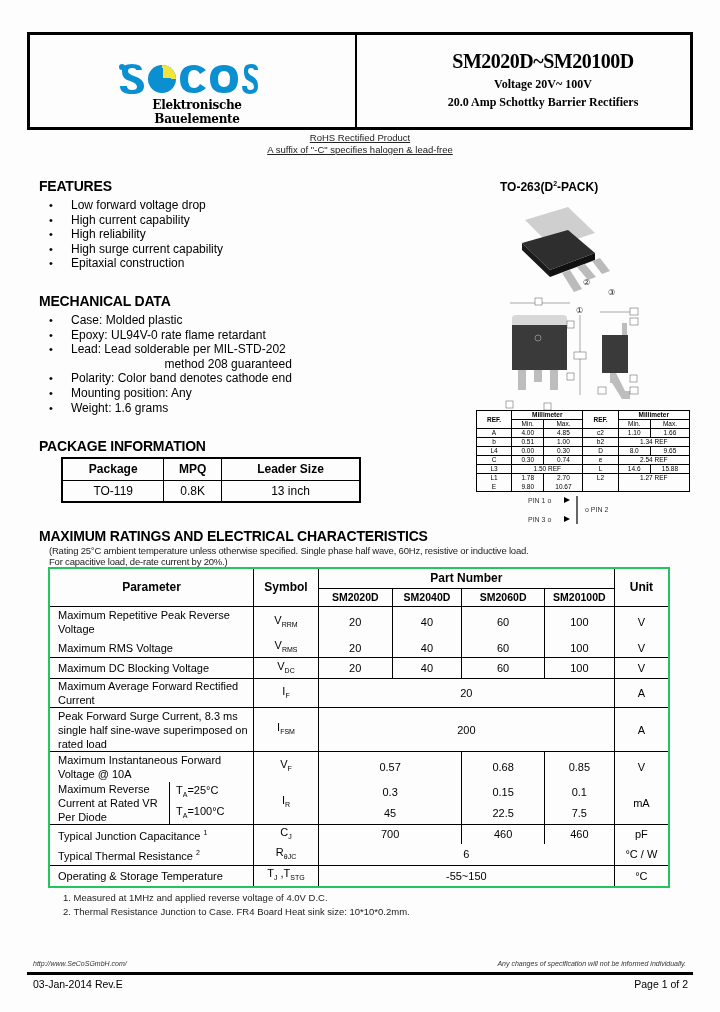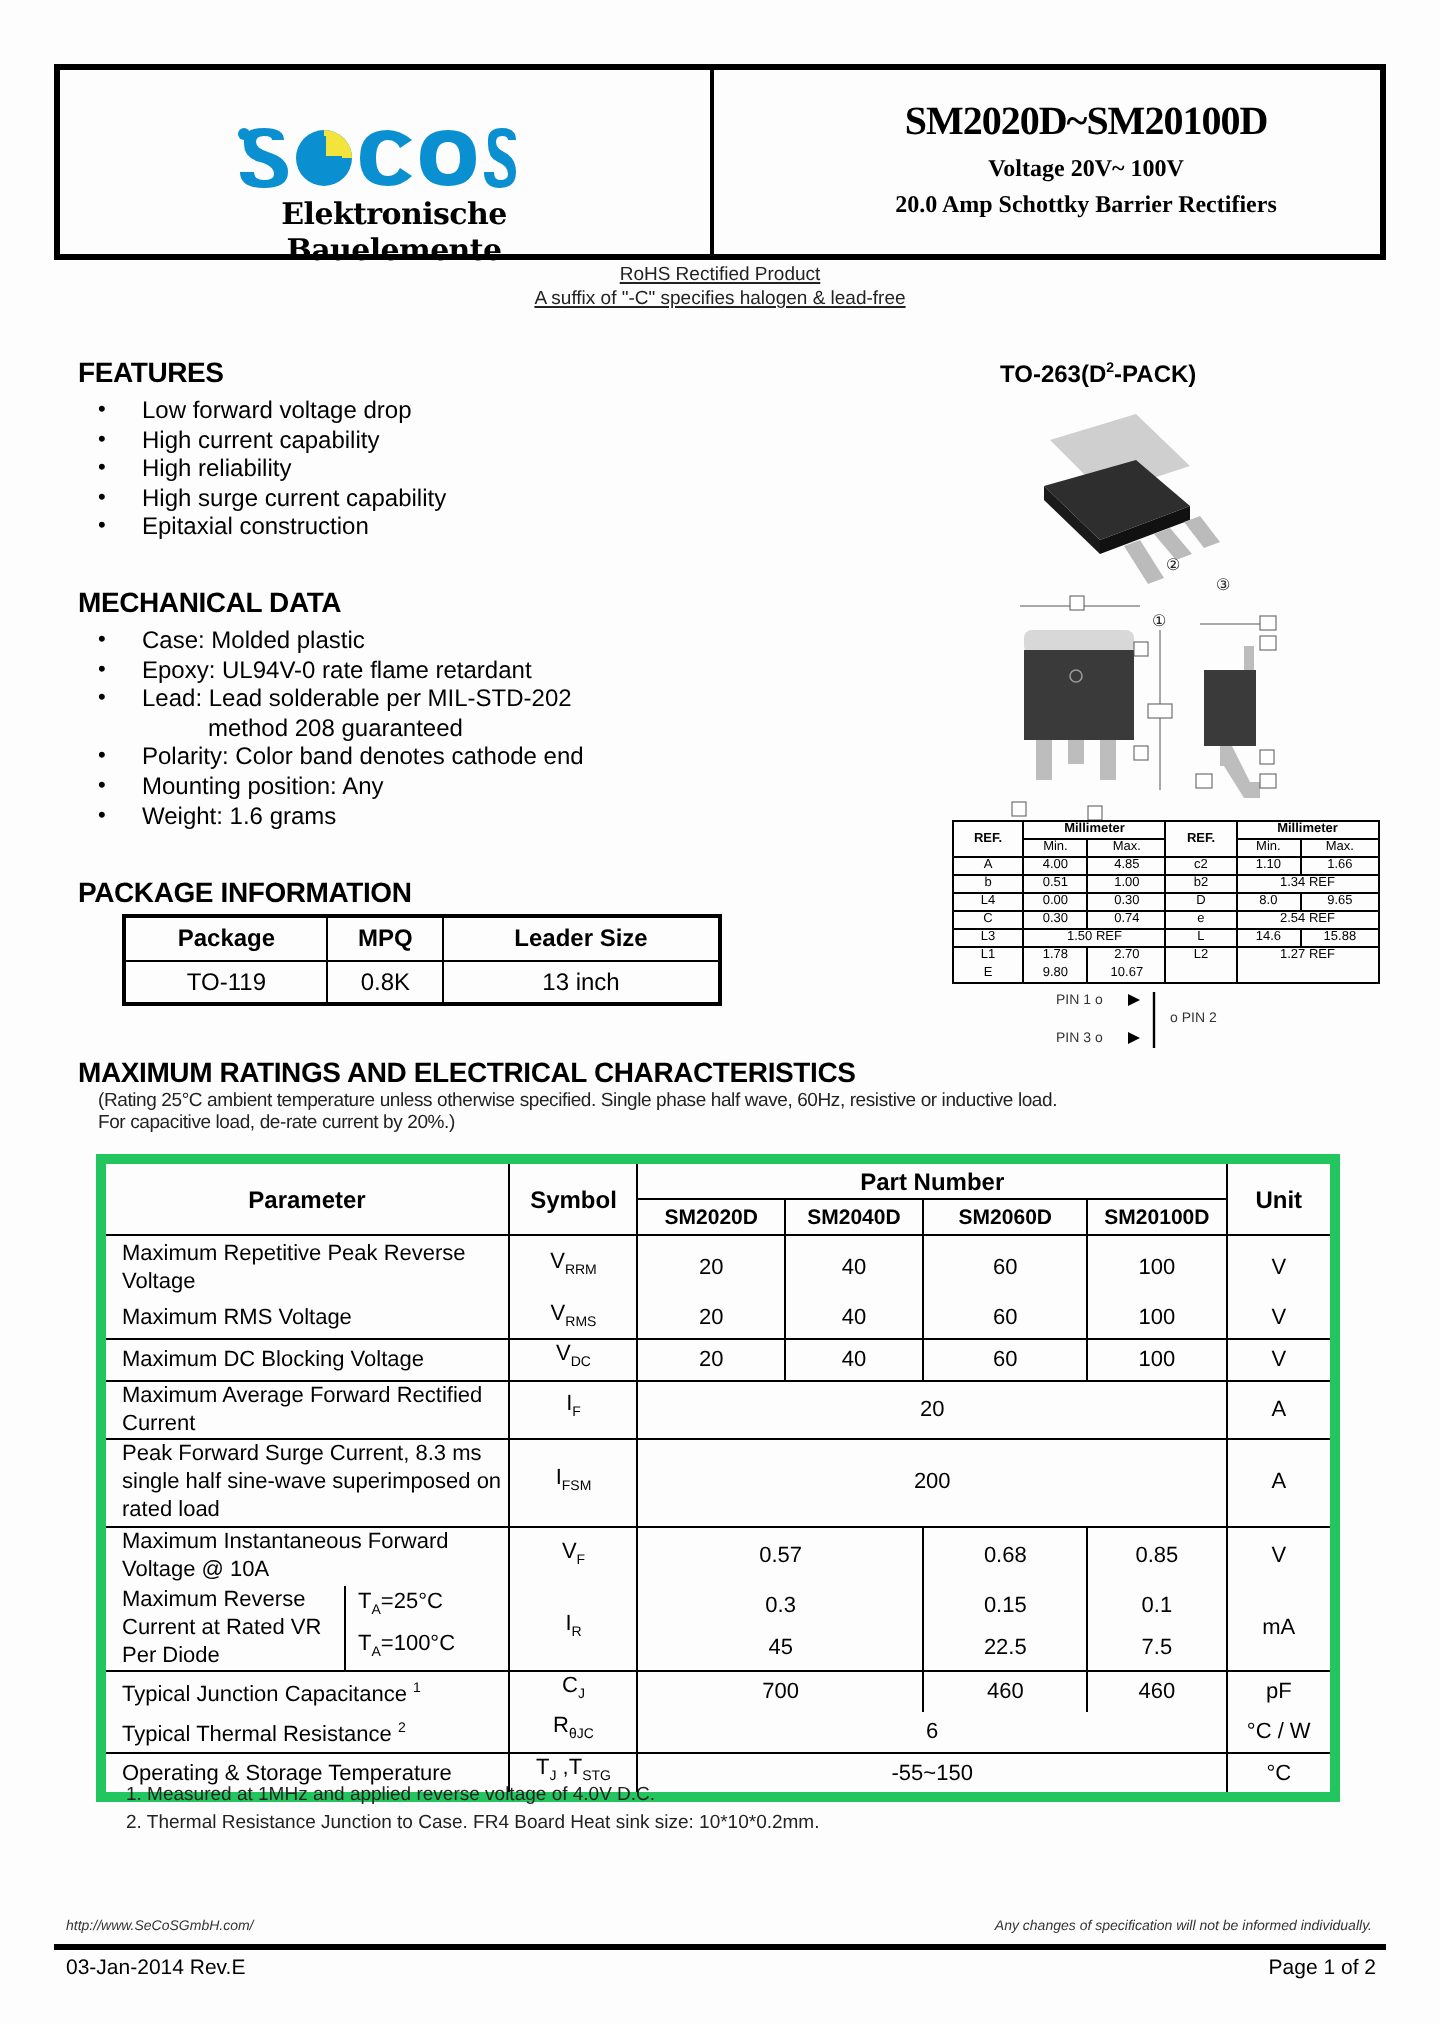--- a/index.html
+++ b/index.html
@@ -12,7 +12,7 @@
   .frame-divider { position: absolute; left: 355px; top: 32px; width: 2px; height: 98px; background: #000; }
 
   .logo { position: absolute; left: 118px; top: 62px; width: 140px; height: 40px; }
-  .logo-sub { position: absolute; left: 112px; top: 98px; width: 170px; text-align: center; font-family: "DejaVu Serif", serif; font-size: 15px; font-weight: bold; letter-spacing: -0.3px; }
+  .logo-sub { position: absolute; left: 112px; top: 98px; width: 170px; text-align: center; font-family: "DejaVu Serif", serif; font-size: 12px; font-weight: bold; letter-spacing: -0.3px; }
 
   .title-block { position: absolute; left: 357px; top: 50px; width: 372px; text-align: center; font-family: "Liberation Serif", serif; }
   .title-main { font-size: 20px; font-weight: bold; letter-spacing: -0.5px; }

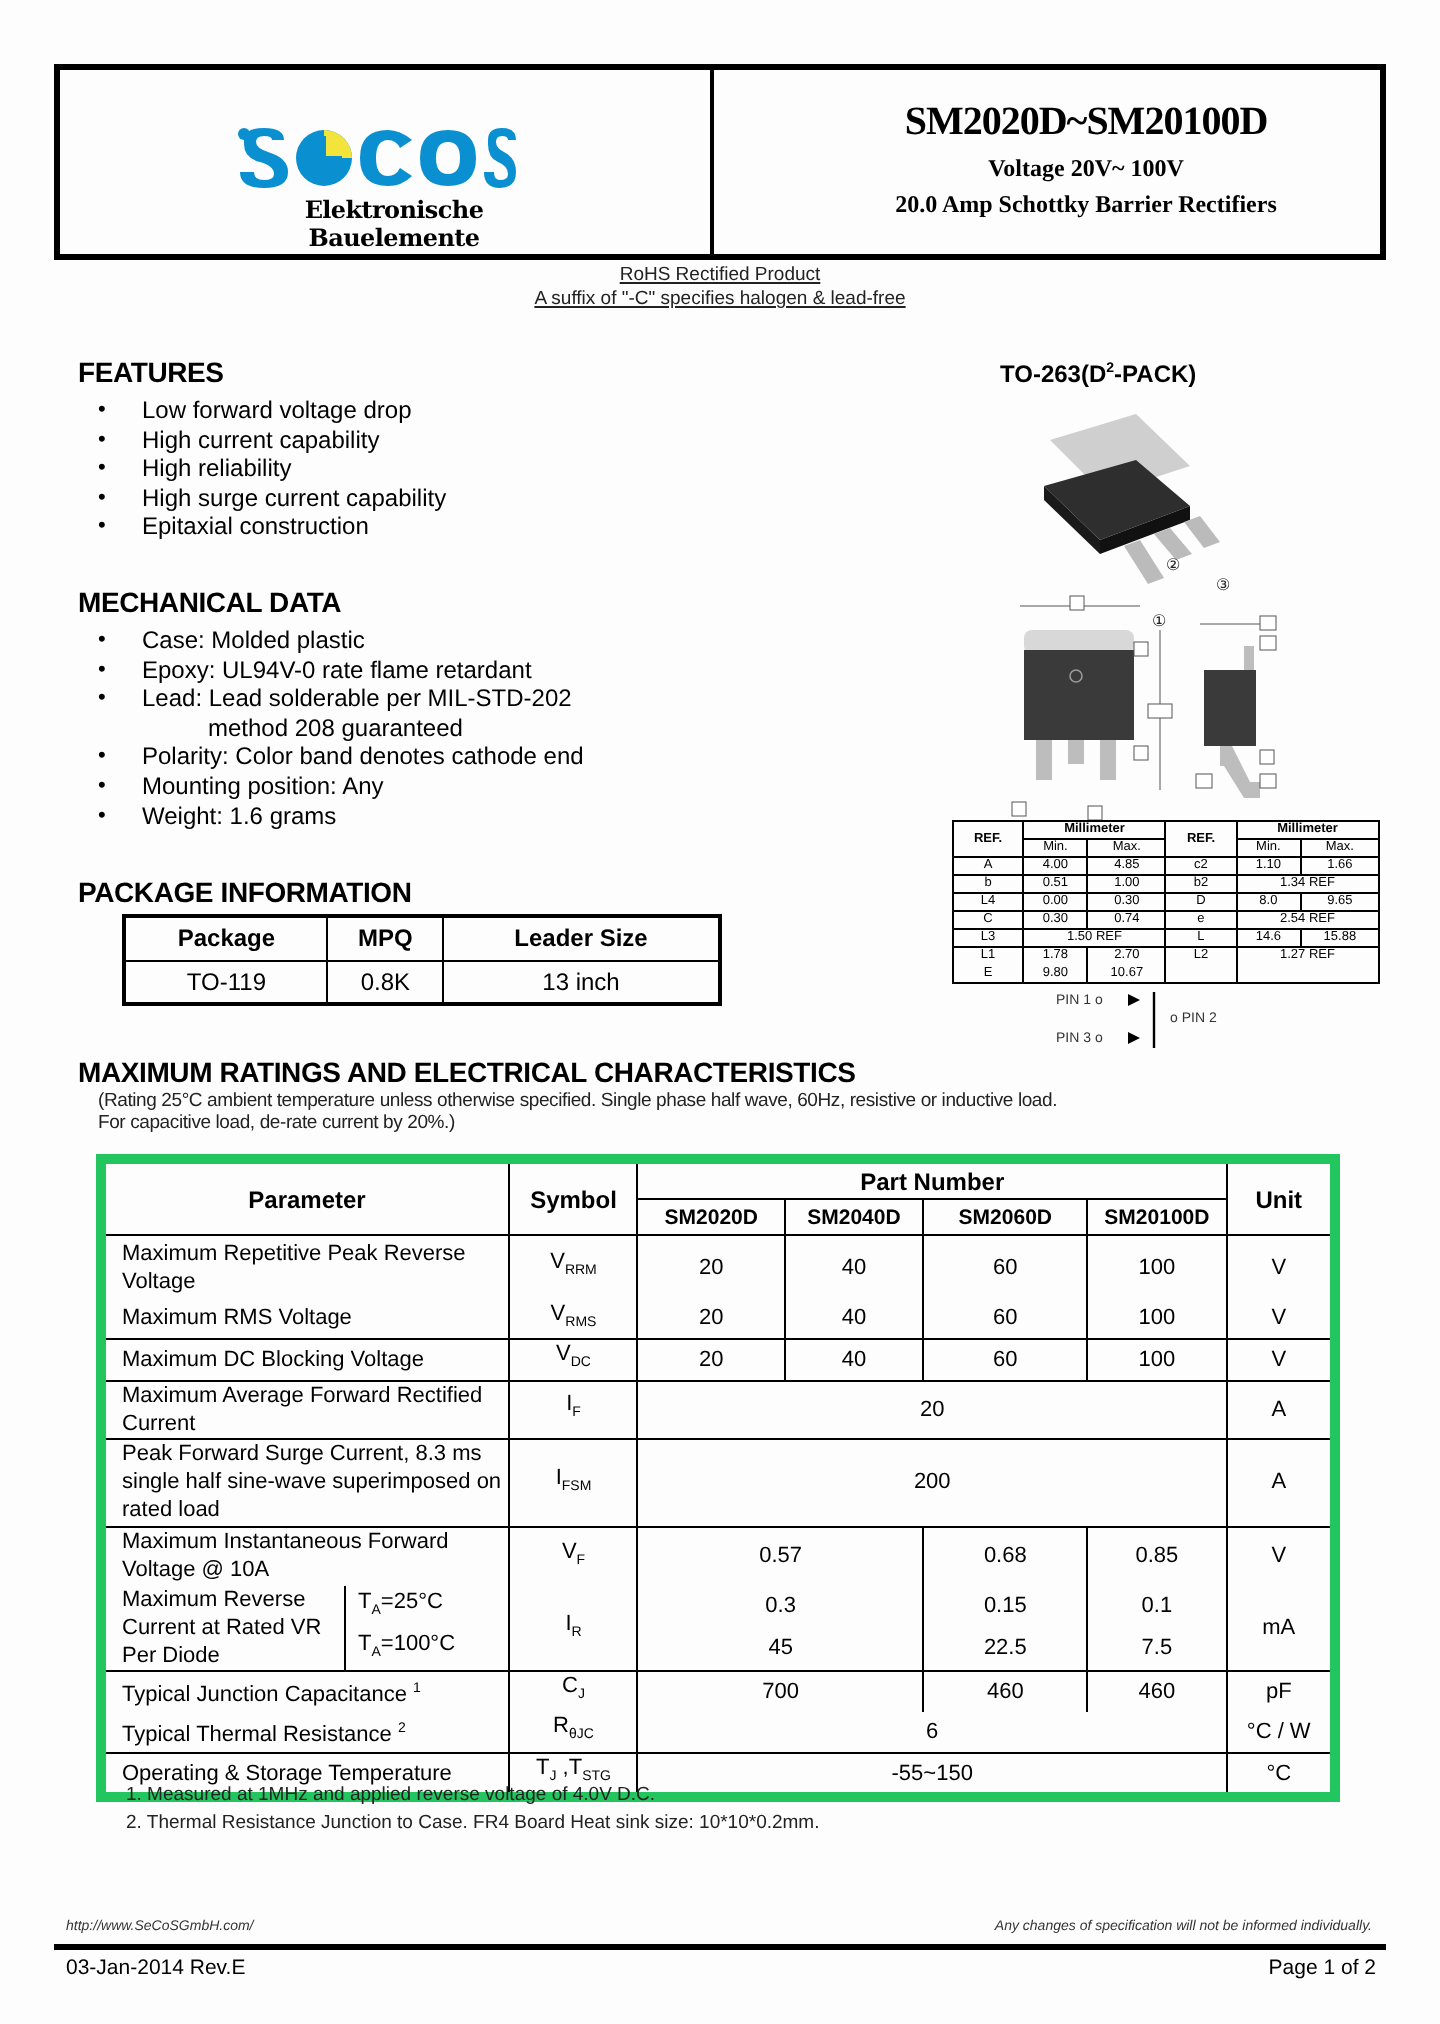--- a/index.html
+++ b/index.html
@@ -25,7 +25,7 @@
   ul.bul { position: absolute; list-style: none; font-size: 12px; line-height: 14.6px; }
   ul.bul li { position: relative; padding-left: 32px; }
   ul.bul li::before { content: "•"; position: absolute; left: 10px; top: 0; font-size: 11px; }
-  ul.bul li .indent { display: block; padding-left: 33px; }
+  ul.bul li .indent { display: block; padding-left: 33px; text-align: right; }
 
   
   .pkg-title { position: absolute; left: 500px; top: 180px; font-size: 12px; font-weight: bold; }

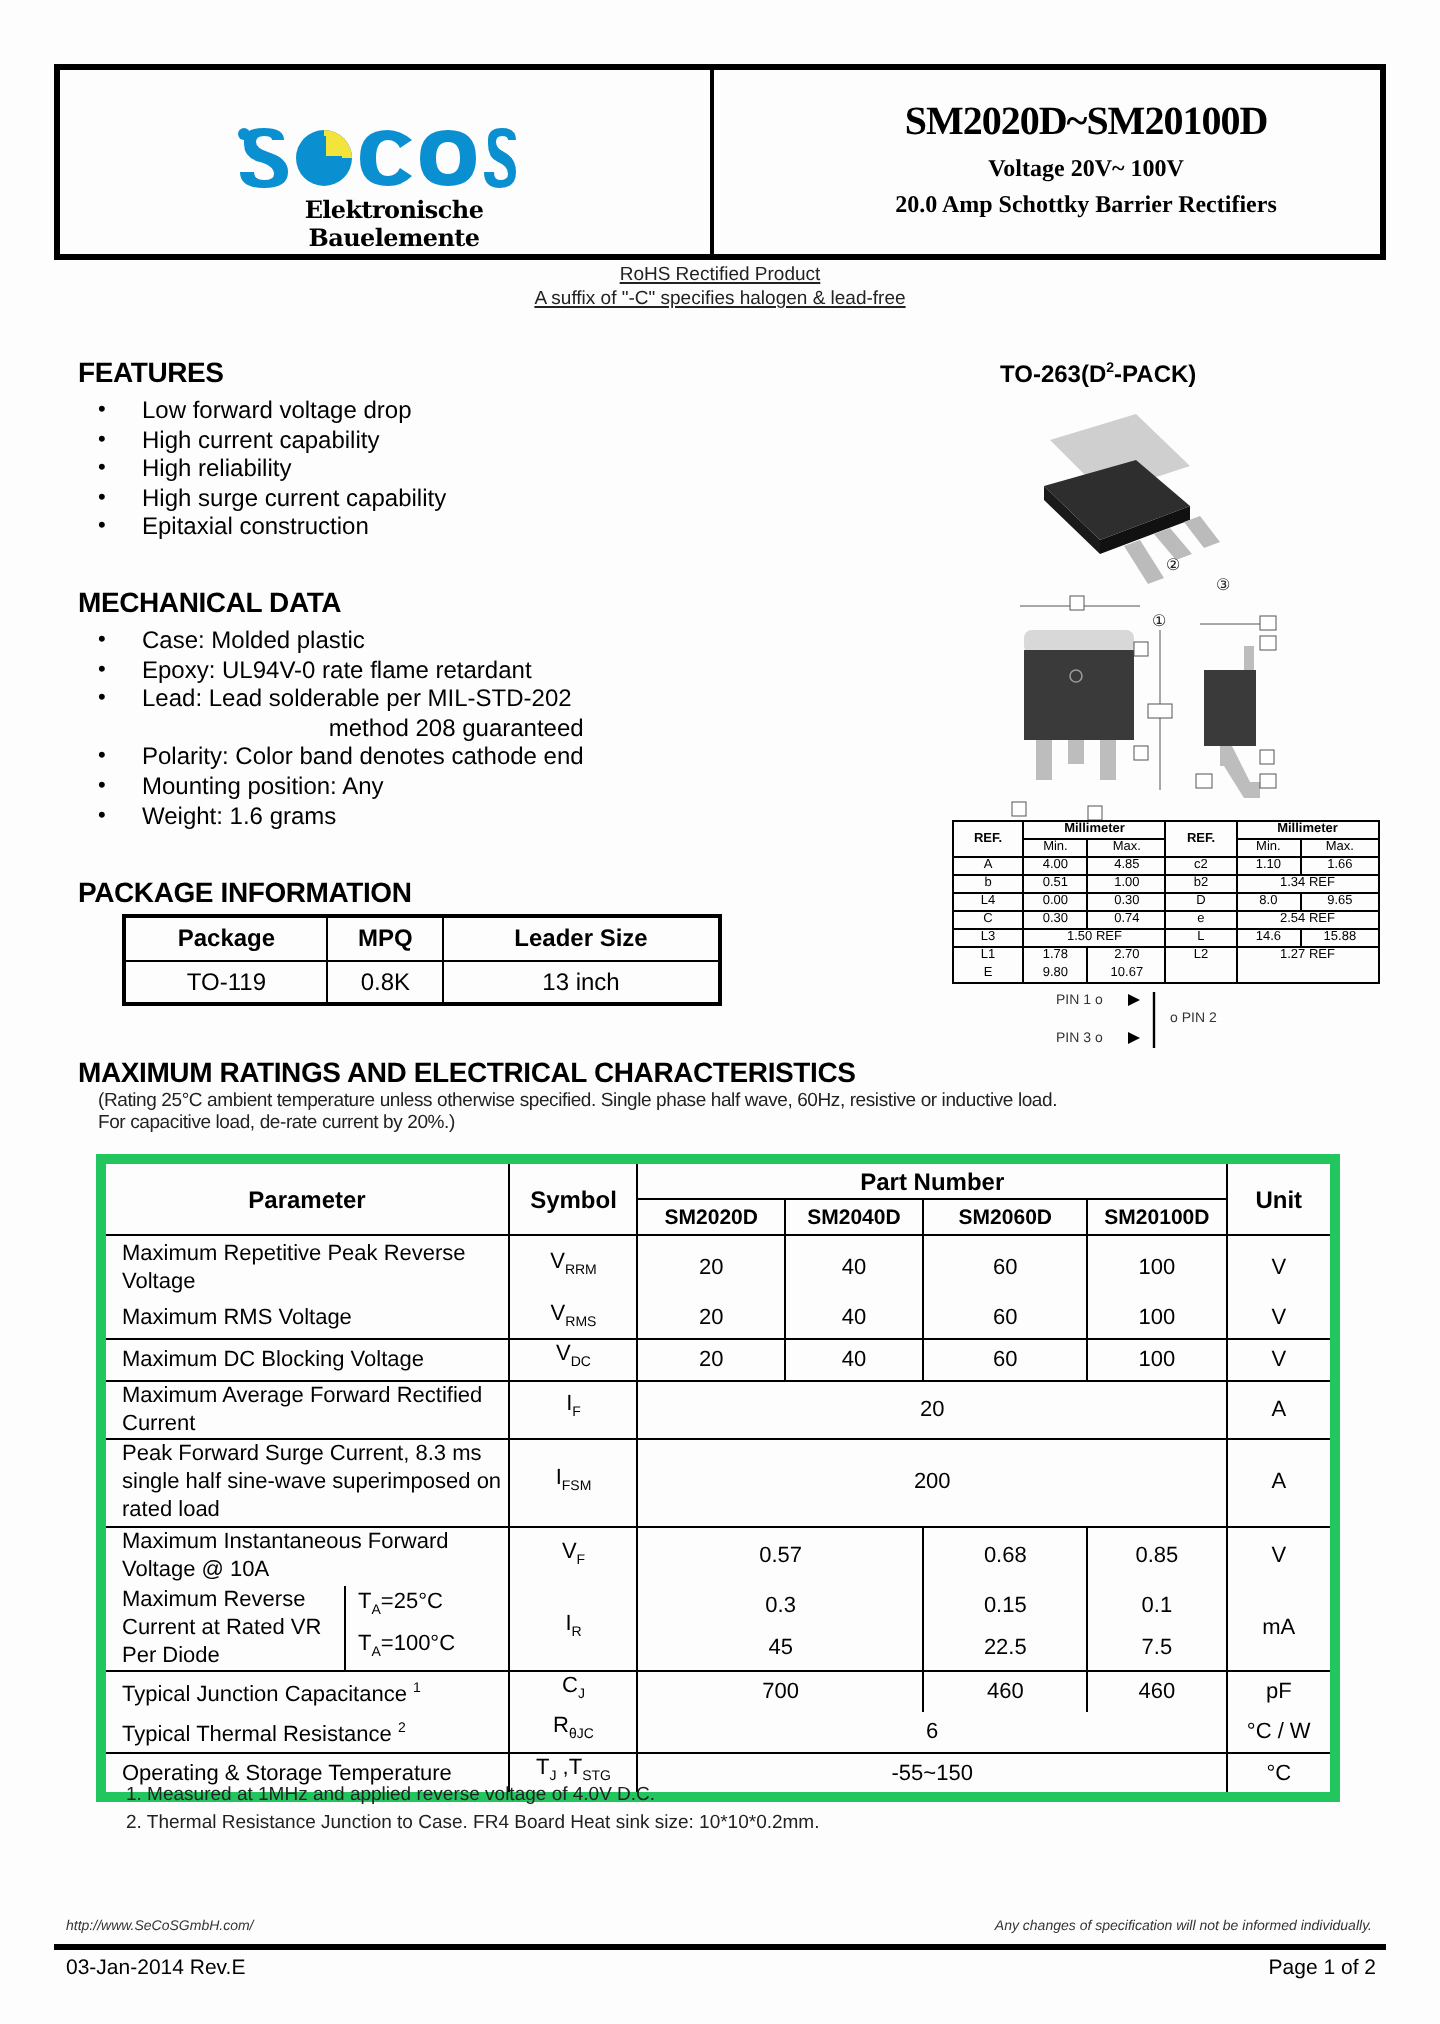--- a/index.html
+++ b/index.html
@@ -47,7 +47,7 @@
   .rating-note { position: absolute; left: 49px; font-size: 9.5px; color: #222; letter-spacing: -0.2px; }
 
   
-  table.main { position: absolute; left: 48px; top: 567px; width: 622px; border-collapse: collapse; font-size: 11px; border: 5px solid #22c55e; margin-top: 10px; }
+  table.main { position: absolute; left: 48px; top: 567px; width: 622px; border-collapse: collapse; font-size: 11px; border: 2px solid #22c55e; }
   table.main td, table.main th { border-left: 1px solid #000; border-right: 1px solid #000; text-align: center; padding: 0 3px; vertical-align: middle; line-height: 14px; }
   table.main tr.hb td, table.main tr.hb th { border-bottom: 1.5px solid #000; }
   table.main th { font-weight: bold; font-size: 12px; }

